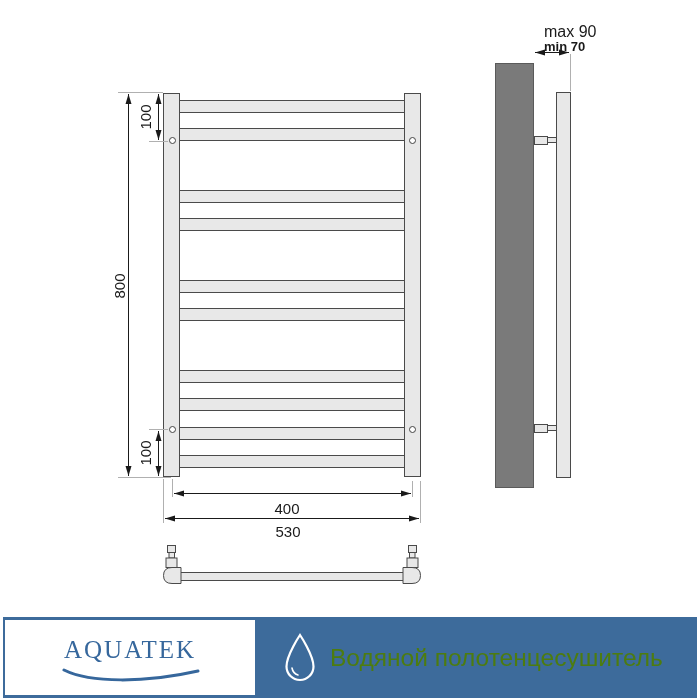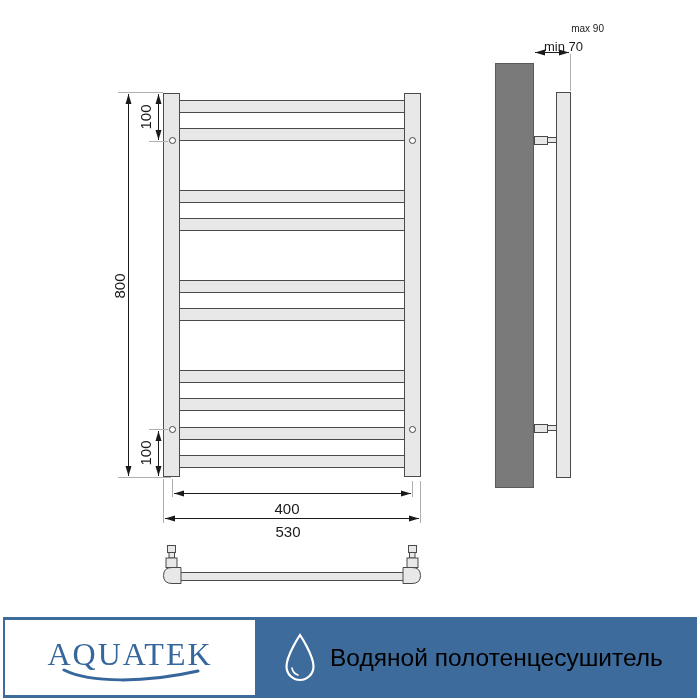--- a/index.html
+++ b/index.html
@@ -84,7 +84,7 @@
   .dim-100b { left: 121px; top: 445px; width: 48px; height: 16px; }
   .dim-500  { left: 237px; top: 500px; width: 100px; }
   .dim-530  { left: 238px; top: 523px; width: 100px; text-align: center; }
-  .dim-max  { left: 544px; top: 23px;  width: 60px; font-size: 10px; text-align: right; }
+  .dim-max  { left: 544px; top: 23px;  width: 60px; font-size: 16px; text-align: left; }
   .dim-min  { left: 544px; top: 39px;  width: 60px; font-size: 13px; text-align: left; }
 
   

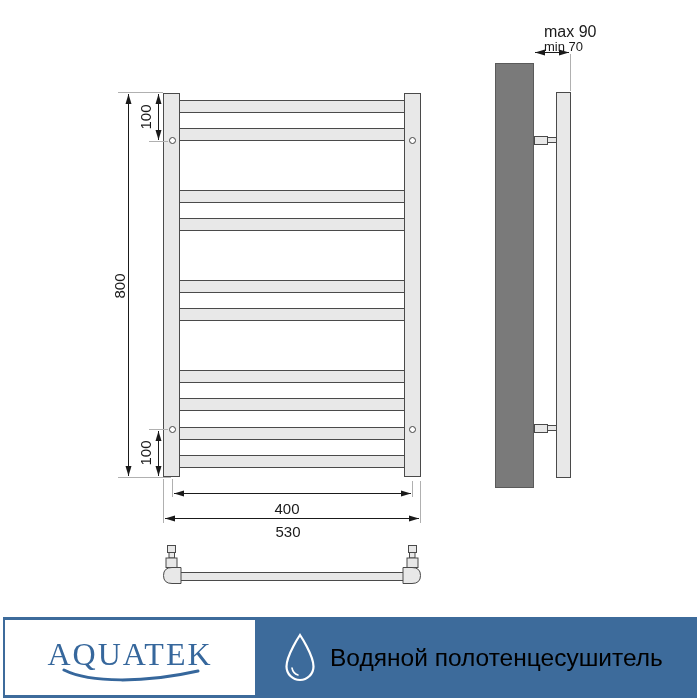--- a/index.html
+++ b/index.html
@@ -85,7 +85,7 @@
   .dim-500  { left: 237px; top: 500px; width: 100px; }
   .dim-530  { left: 238px; top: 523px; width: 100px; text-align: center; }
   .dim-max  { left: 544px; top: 23px;  width: 60px; font-size: 16px; text-align: left; }
-  .dim-min  { left: 544px; top: 39px;  width: 60px; font-size: 13px; text-align: left; }
+  .dim-min  { left: 544px; top: 39px;  width: 60px; font-size: 13px; text-align: left; font-weight: bold; }
 
   
   #overlay { left: 0; top: 0; z-index: 5; pointer-events: none; }

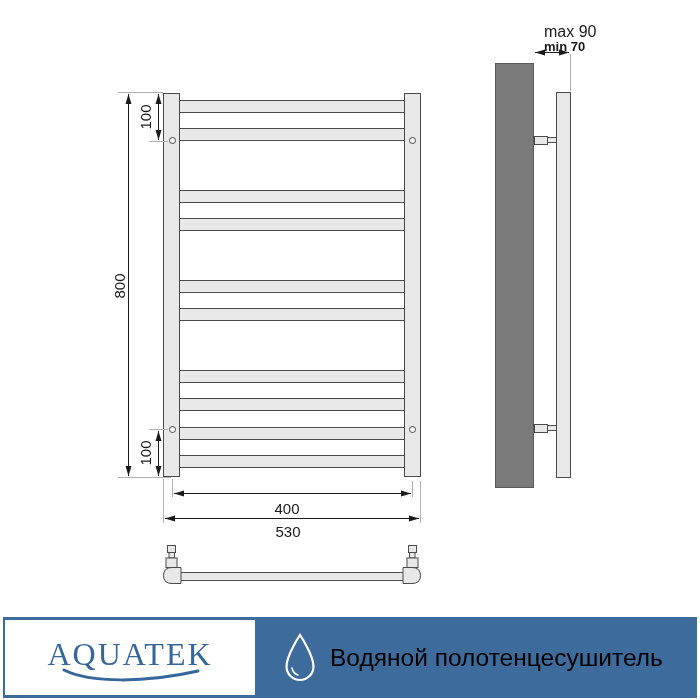--- a/index.html
+++ b/index.html
@@ -103,7 +103,7 @@
     left: 42px; top: 636px; width: 176px;
     text-align: center;
     font-family: "Liberation Serif", serif;
-    font-size: 32px;
+    font-size: 25px;
     letter-spacing: 2px;
     color: #36679c;
   }

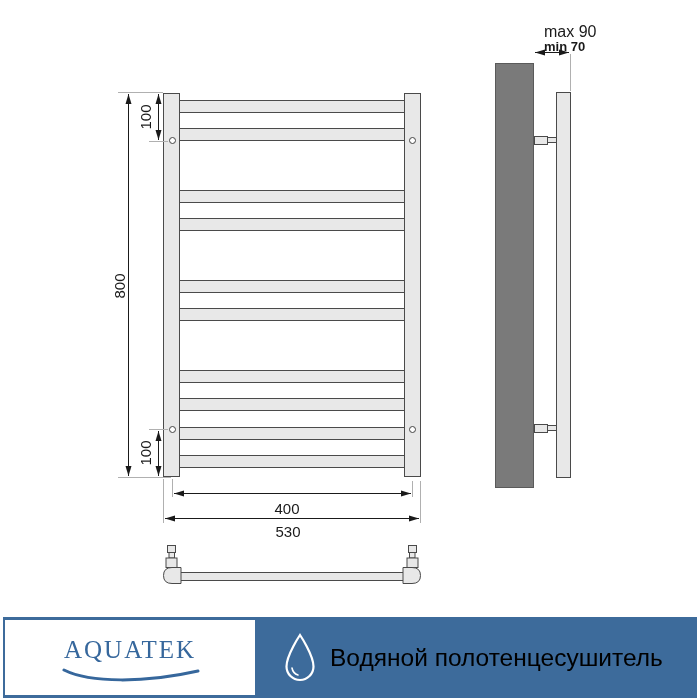--- a/index.html
+++ b/index.html
@@ -112,7 +112,7 @@
   .product-type {
     left: 330px; top: 617px; height: 81px; width: 360px;
     display: flex; align-items: center;
-    color: #000000;
+    color: #4d7c0f;
     font-size: 24.5px;
   }
 </style>

